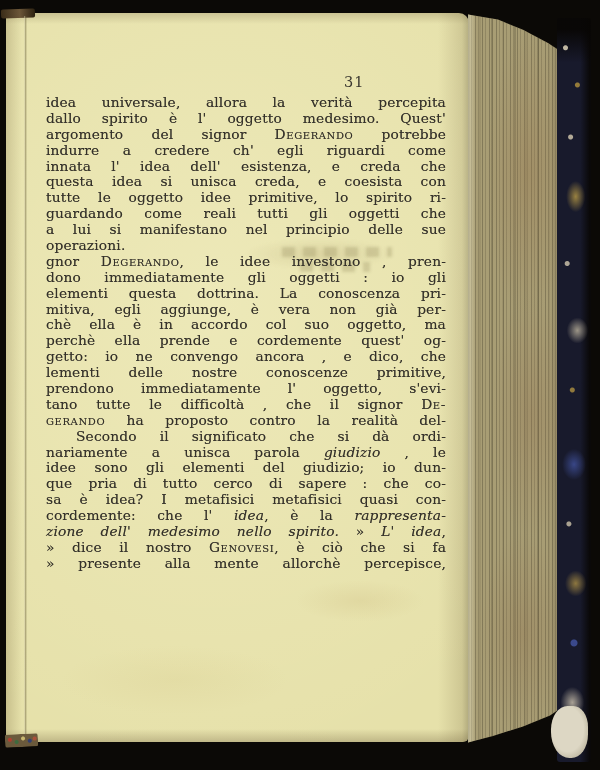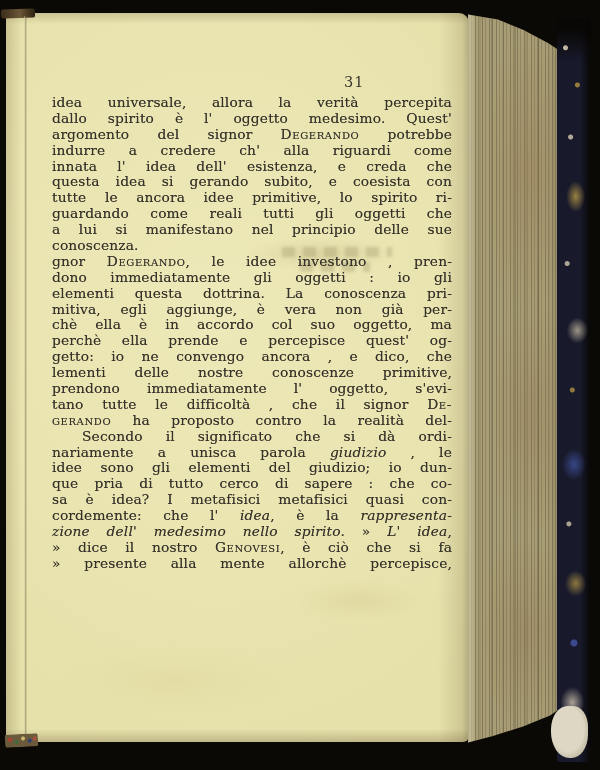--- a/index.html
+++ b/index.html
@@ -99,7 +99,7 @@
     font-size:14.5px; color:#3a372f; letter-spacing:1px;
   }
   .text-col {
-    position:absolute; left:52px; top:95px; width:400px;
+    position:absolute; left:46px; top:95px; width:400px;
     color:#34312a; font-size:13.8px;
   }
   .line {

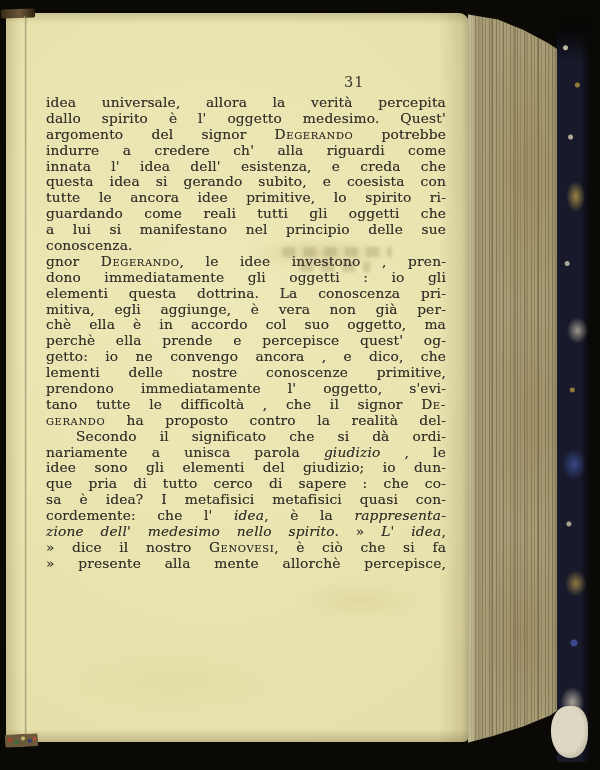--- a/index.html
+++ b/index.html
@@ -132,7 +132,7 @@
       <div class="line"><span>idea universale, allora la verità percepita</span></div>
       <div class="line"><span>dallo spirito è l' oggetto medesimo. Quest'</span></div>
       <div class="line"><span>argomento del signor </span><span class="sc">Degerando</span><span> potrebbe</span></div>
-      <div class="line"><span>indurre a credere ch' alla riguardi come</span></div>
+      <div class="line"><span>indurre a credere ch' egli riguardi come</span></div>
       <div class="line"><span>innata l' idea dell' esistenza, e creda che</span></div>
       <div class="line"><span>questa idea si gerando subito, e coesista con</span></div>
       <div class="line"><span>tutte le ancora idee primitive, lo spirito ri-</span></div>

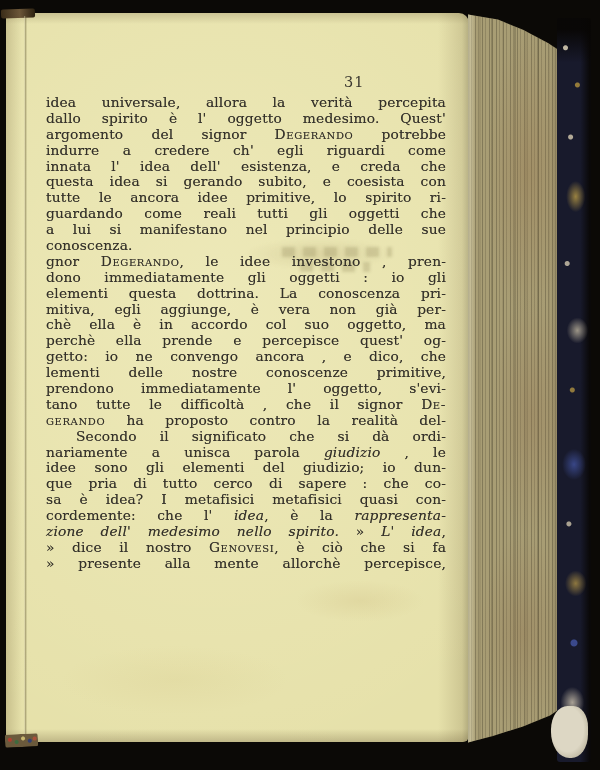--- a/index.html
+++ b/index.html
@@ -134,7 +134,7 @@
       <div class="line"><span>argomento del signor </span><span class="sc">Degerando</span><span> potrebbe</span></div>
       <div class="line"><span>indurre a credere ch' egli riguardi come</span></div>
       <div class="line"><span>innata l' idea dell' esistenza, e creda che</span></div>
-      <div class="line"><span>questa idea si gerando subito, e coesista con</span></div>
+      <div class="line"><span>questa idea si unisca creda, e coesista con</span></div>
       <div class="line"><span>tutte le ancora idee primitive, lo spirito ri-</span></div>
       <div class="line"><span>guardando come reali tutti gli oggetti che</span></div>
       <div class="line"><span>a lui si manifestano nel principio delle sue</span></div>

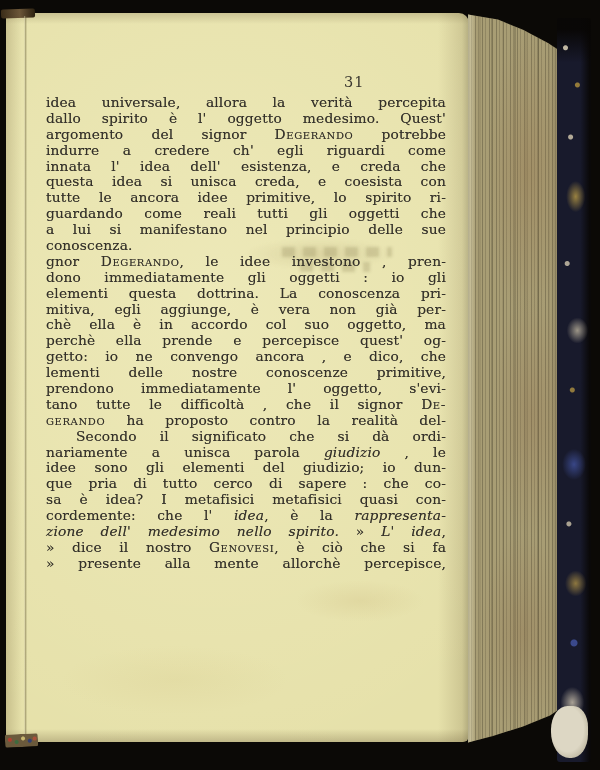--- a/index.html
+++ b/index.html
@@ -135,7 +135,7 @@
       <div class="line"><span>indurre a credere ch' egli riguardi come</span></div>
       <div class="line"><span>innata l' idea dell' esistenza, e creda che</span></div>
       <div class="line"><span>questa idea si unisca creda, e coesista con</span></div>
-      <div class="line"><span>tutte le ancora idee primitive, lo spirito ri-</span></div>
+      <div class="line"><span>tutte le oggetto idee primitive, lo spirito ri-</span></div>
       <div class="line"><span>guardando come reali tutti gli oggetti che</span></div>
       <div class="line"><span>a lui si manifestano nel principio delle sue</span></div>
       <div class="line last"><span>conoscenza.</span></div>

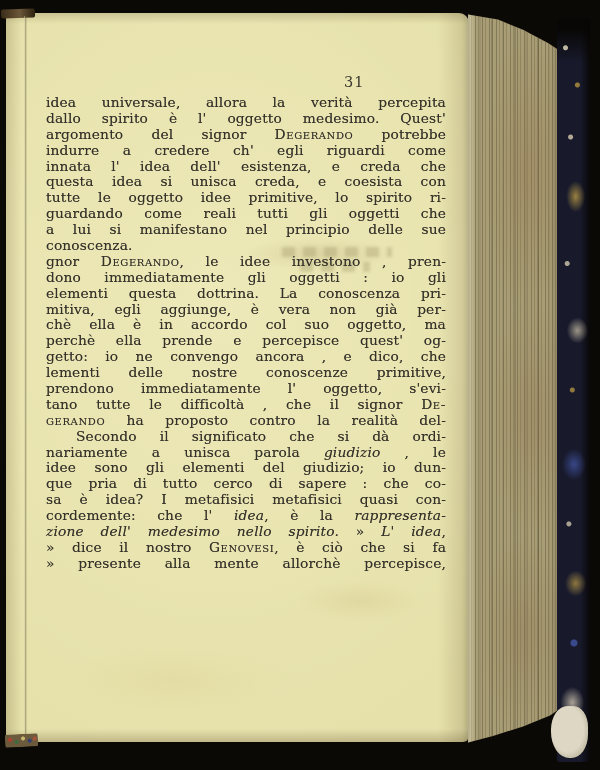--- a/index.html
+++ b/index.html
@@ -138,7 +138,7 @@
       <div class="line"><span>tutte le oggetto idee primitive, lo spirito ri-</span></div>
       <div class="line"><span>guardando come reali tutti gli oggetti che</span></div>
       <div class="line"><span>a lui si manifestano nel principio delle sue</span></div>
-      <div class="line last"><span>conoscenza.</span></div>
+      <div class="line last"><span>operazioni.</span></div>
       <div class="line"><span>gnor </span><span class="sc">Degerando</span><span>, le idee investono , pren-</span></div>
       <div class="line"><span>dono immediatamente gli oggetti : io gli</span></div>
       <div class="line"><span>elementi questa dottrina. La conoscenza pri-</span></div>

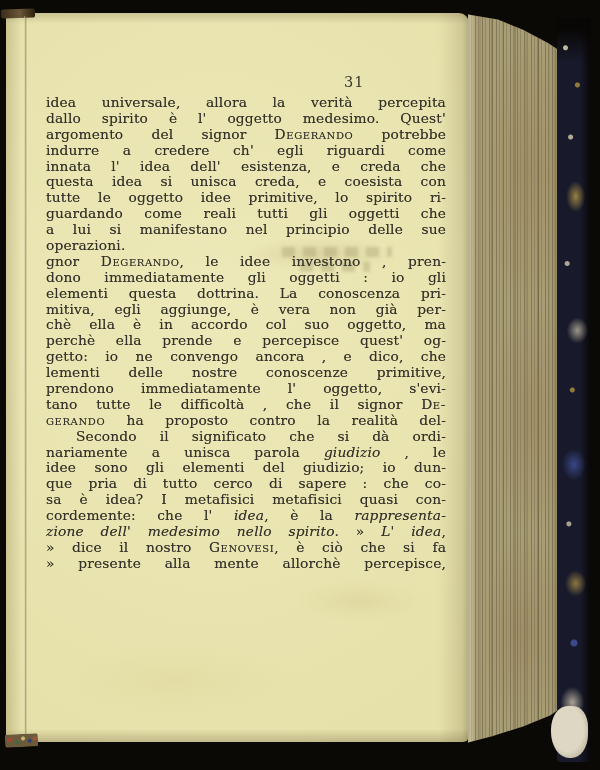--- a/index.html
+++ b/index.html
@@ -144,7 +144,7 @@
       <div class="line"><span>elementi questa dottrina. La conoscenza pri-</span></div>
       <div class="line"><span>mitiva, egli aggiunge, è vera non già per-</span></div>
       <div class="line"><span>chè ella è in accordo col suo oggetto, ma</span></div>
-      <div class="line"><span>perchè ella prende e percepisce quest' og-</span></div>
+      <div class="line"><span>perchè ella prende e cordemente quest' og-</span></div>
       <div class="line"><span>getto: io ne convengo ancora , e dico, che</span></div>
       <div class="line"><span>lementi delle nostre conoscenze primitive,</span></div>
       <div class="line"><span>prendono immediatamente l' oggetto, s'evi-</span></div>

